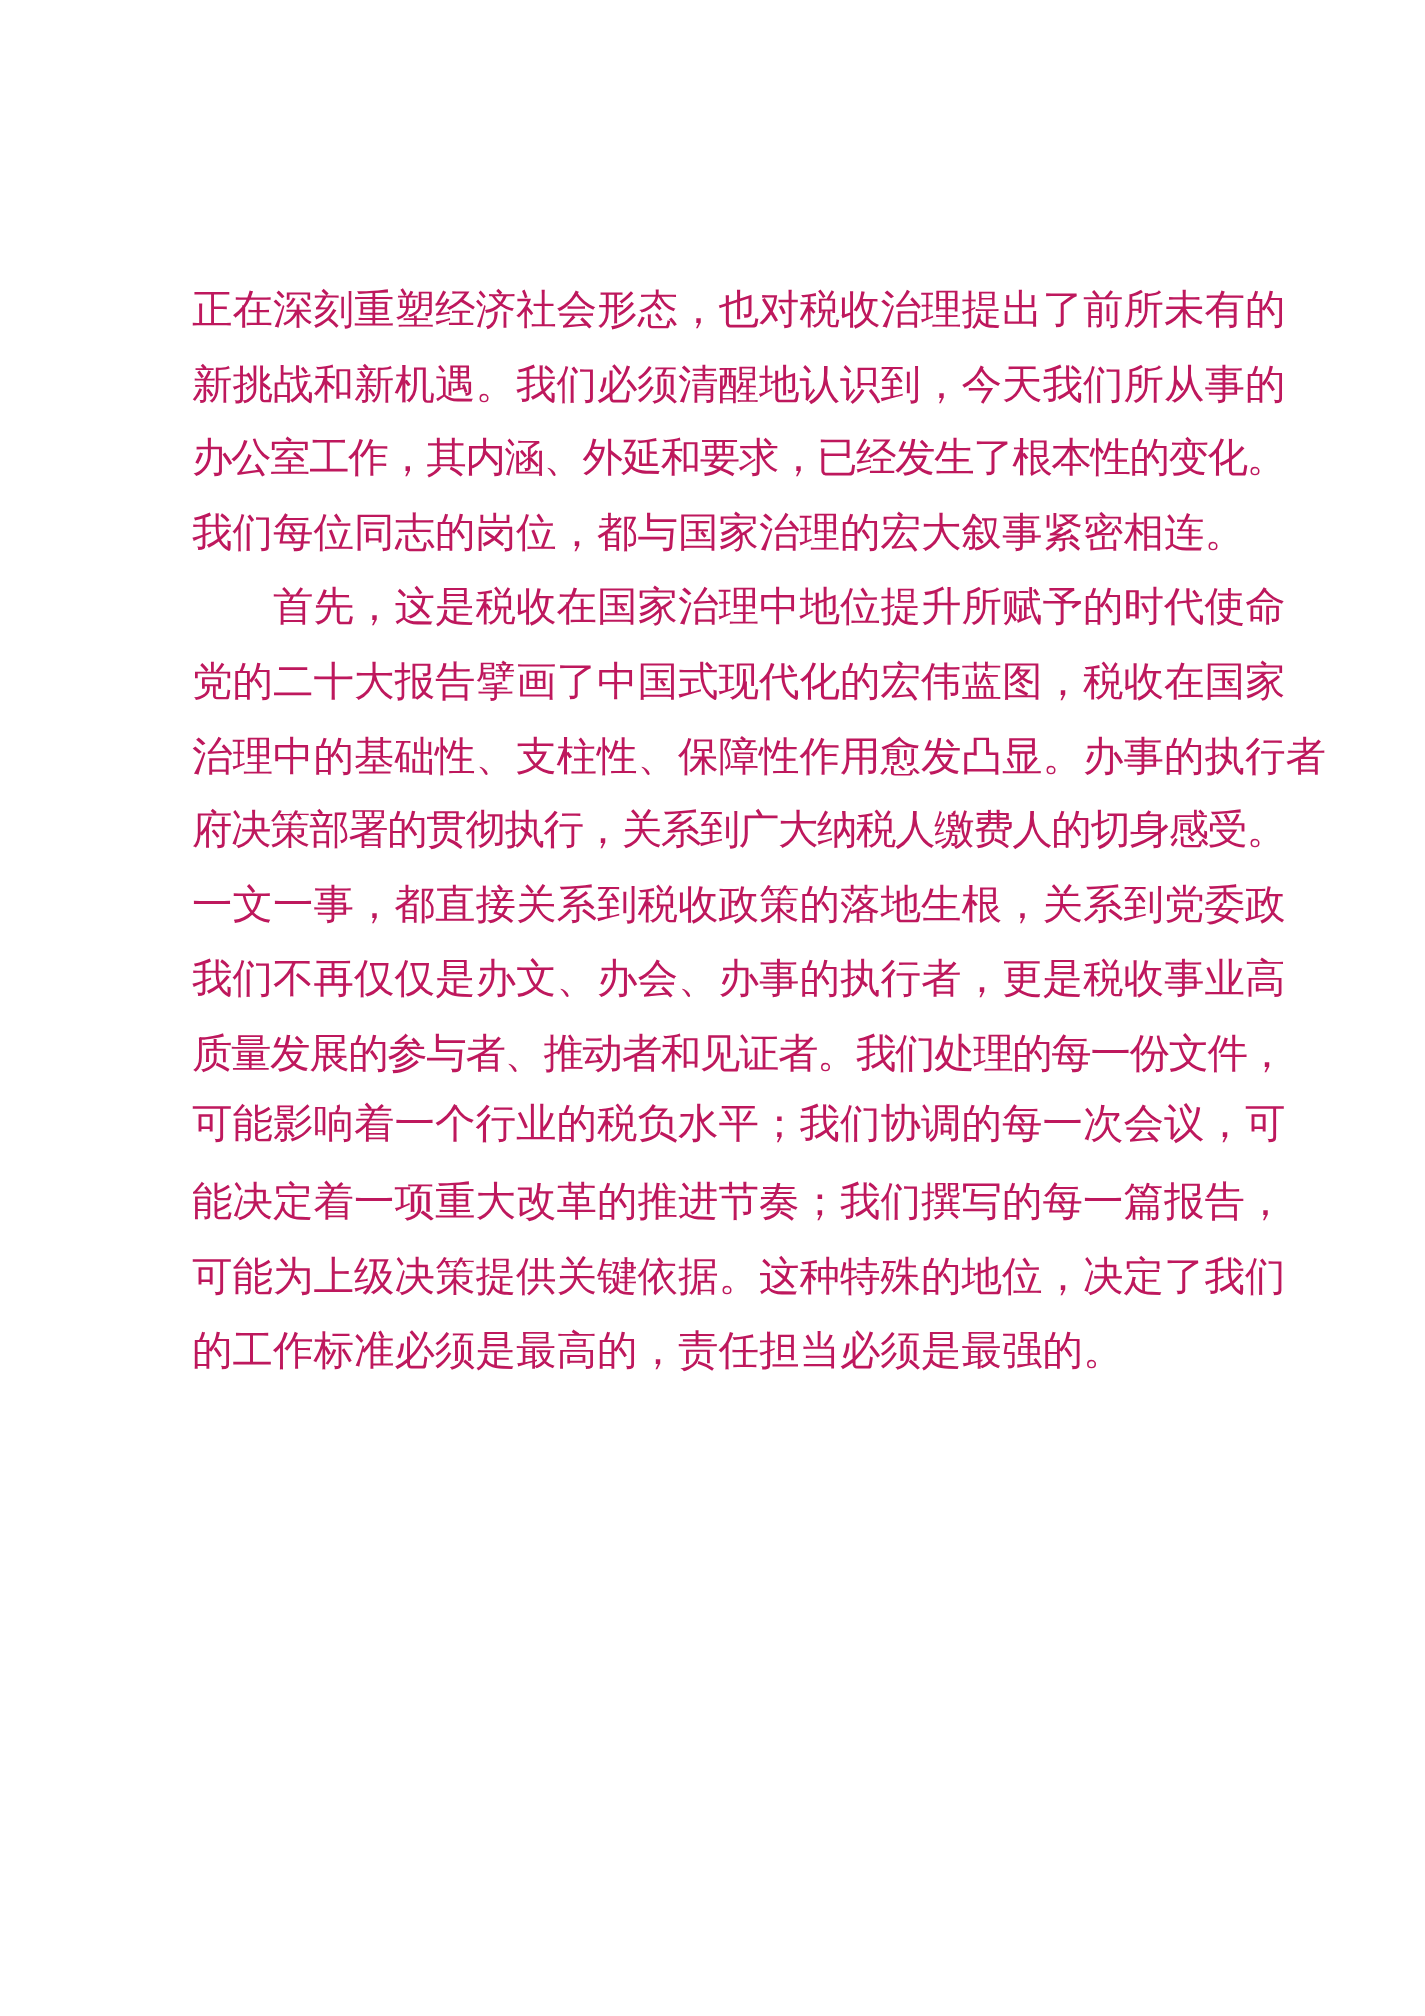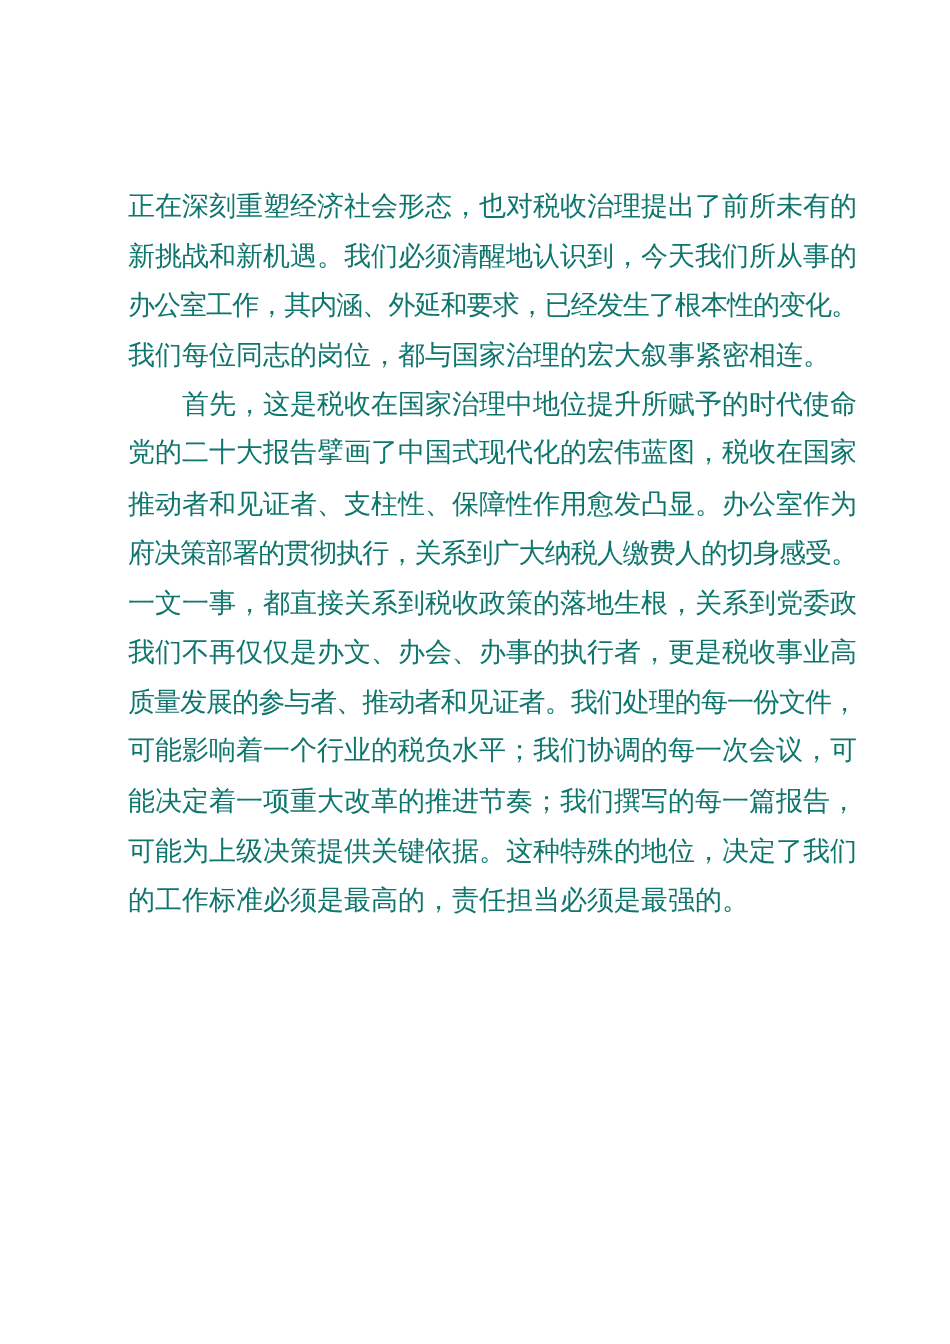--- a/index.html
+++ b/index.html
@@ -14,7 +14,7 @@
     height: 1344px;
     background: #ffffff;
     overflow: hidden;
-    color: #0f766e;
+    color: #be185d;
     font-family: "Liberation Sans", "DejaVu Sans", sans-serif;
   }
   .doc-body {

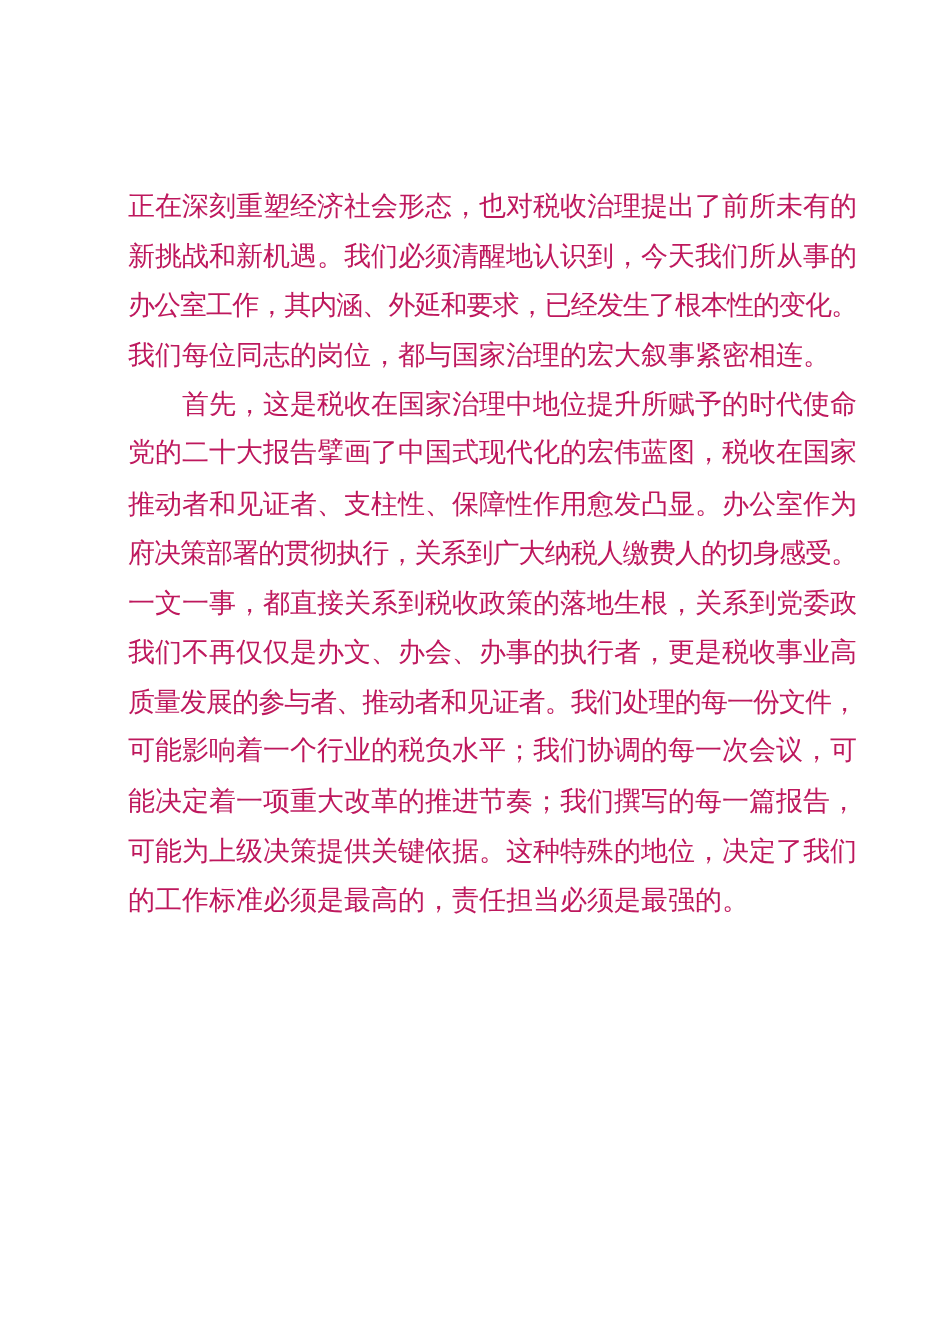--- a/index.html
+++ b/index.html
@@ -53,7 +53,7 @@
       </div>
       <div class="paragraph">
         <div class="line indent" style="text-align: justify; text-align-last: justify;"><span class="t">首先，这是税收在国家治理中地位提升所赋予的时代使命</span></div>
-        <div class="line" style="text-align: justify; text-align-last: justify; font-family: Liberation Mono, monospace;"><span class="t">党的二十大报告擘画了中国式现代化的宏伟蓝图，税收在国家</span></div>
+        <div class="line" style="text-align: justify; text-align-last: justify;"><span class="t">党的二十大报告擘画了中国式现代化的宏伟蓝图，税收在国家</span></div>
         <div class="line" style="text-align: justify; text-align-last: justify;"><span class="t">推动者和见证者、支柱性、保障性作用愈发凸显。办公室作为</span></div>
         <div class="line"><span class="t" style="letter-spacing: -0.96px;">府决策部署的贯彻执行，关系到广大纳税人缴费人的切身感受。</span></div>
         <div class="line" style="text-align: justify; text-align-last: justify;"><span class="t">一文一事，都直接关系到税收政策的落地生根，关系到党委政</span></div>

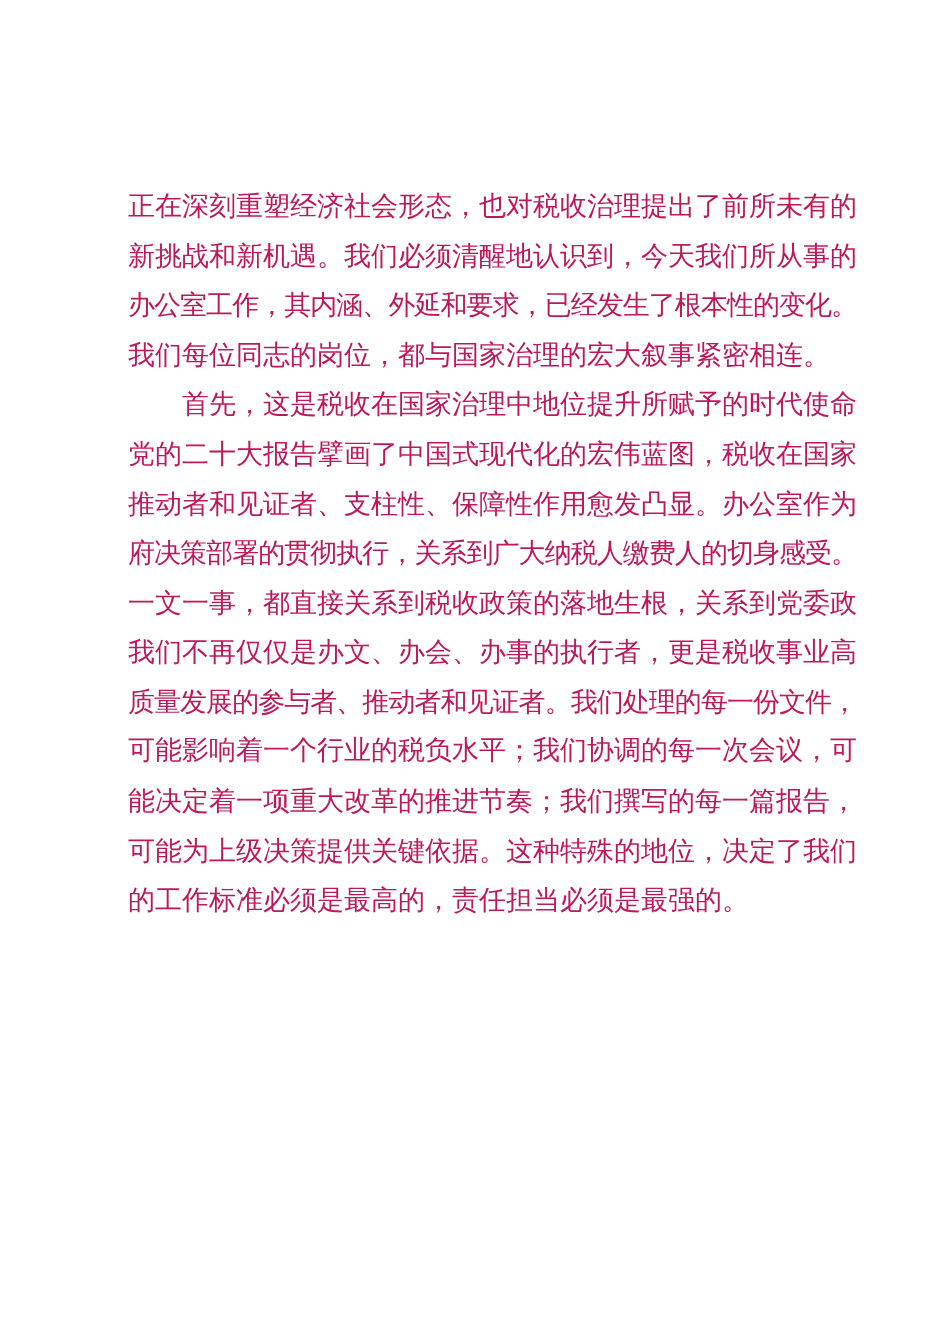--- a/index.html
+++ b/index.html
@@ -54,7 +54,7 @@
       <div class="paragraph">
         <div class="line indent" style="text-align: justify; text-align-last: justify;"><span class="t">首先，这是税收在国家治理中地位提升所赋予的时代使命</span></div>
         <div class="line" style="text-align: justify; text-align-last: justify;"><span class="t">党的二十大报告擘画了中国式现代化的宏伟蓝图，税收在国家</span></div>
-        <div class="line" style="text-align: justify; text-align-last: justify;"><span class="t">推动者和见证者、支柱性、保障性作用愈发凸显。办公室作为</span></div>
+        <div class="line" style="text-align: justify; text-align-last: justify;"><span class="t">治理中的基础性、支柱性、保障性作用愈发凸显。办事的执行者</span></div>
         <div class="line"><span class="t" style="letter-spacing: -0.96px;">府决策部署的贯彻执行，关系到广大纳税人缴费人的切身感受。</span></div>
         <div class="line" style="text-align: justify; text-align-last: justify;"><span class="t">一文一事，都直接关系到税收政策的落地生根，关系到党委政</span></div>
         <div class="line" style="text-align: justify; text-align-last: justify;"><span class="t">我们不再仅仅是办文、办会、办事的执行者，更是税收事业高</span></div>

